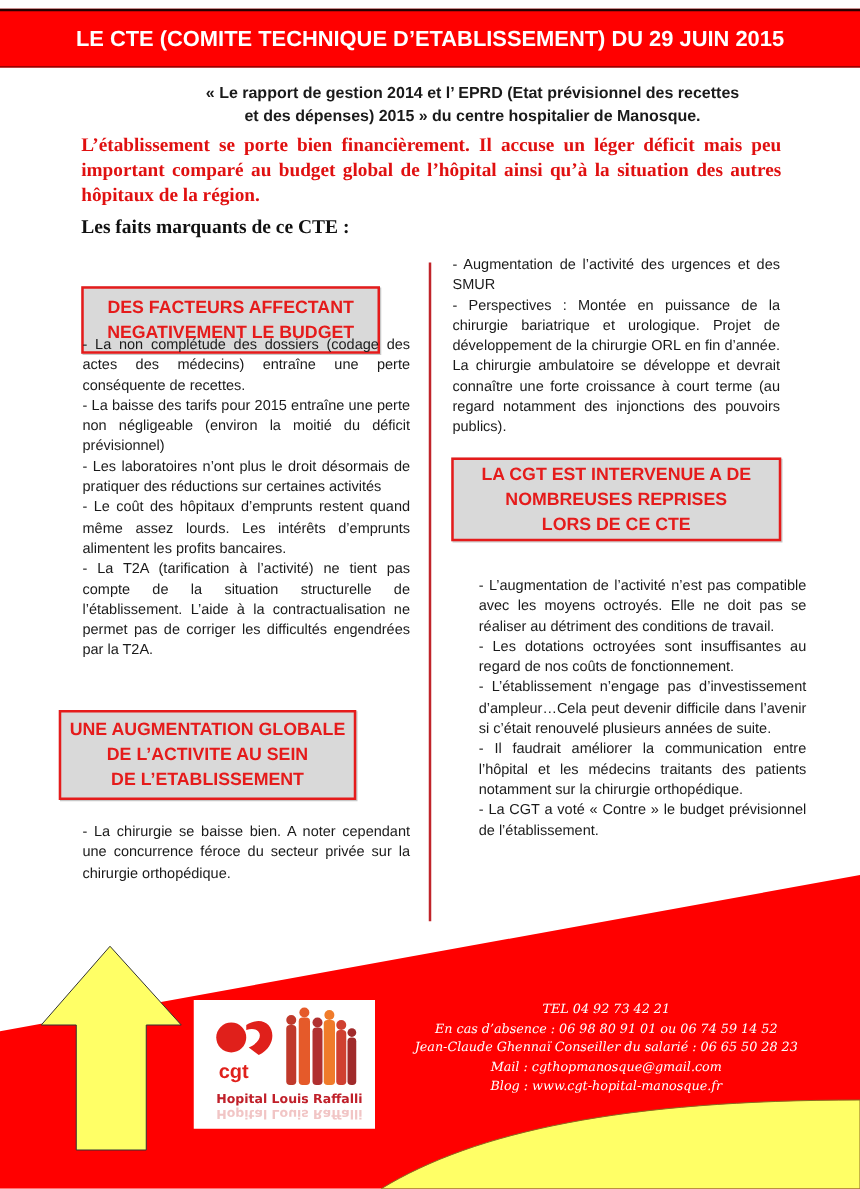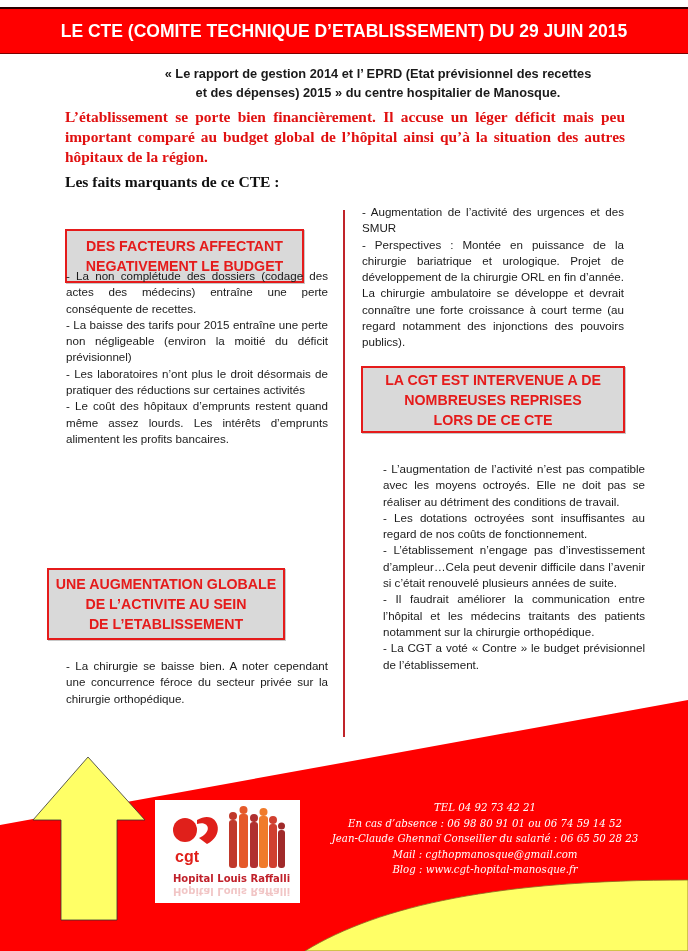--- a/index.html
+++ b/index.html
@@ -54,6 +54,7 @@
   <p>- La baisse des tarifs pour 2015 entraîne une perte non négligeable (environ la moitié du déficit prévisionnel)</p>
   <p>- Les laboratoires n’ont plus le droit désormais de pratiquer des réductions sur certaines activités</p>
   <p>- Le coût des hôpitaux d’emprunts restent quand même assez lourds. Les intérêts d’emprunts alimentent les profits bancaires.</p>
+  <p>- La T2A (tarification à l’activité) ne tient pas compte de la situation structurelle de l’établissement. L’aide à la contractualisation ne permet pas de corriger les difficultés engendrées par la T2A.</p>
 </div>
 
 <div class="box" style="left:47px; top:568px; width:238px; height:72px;align-items:center;">

